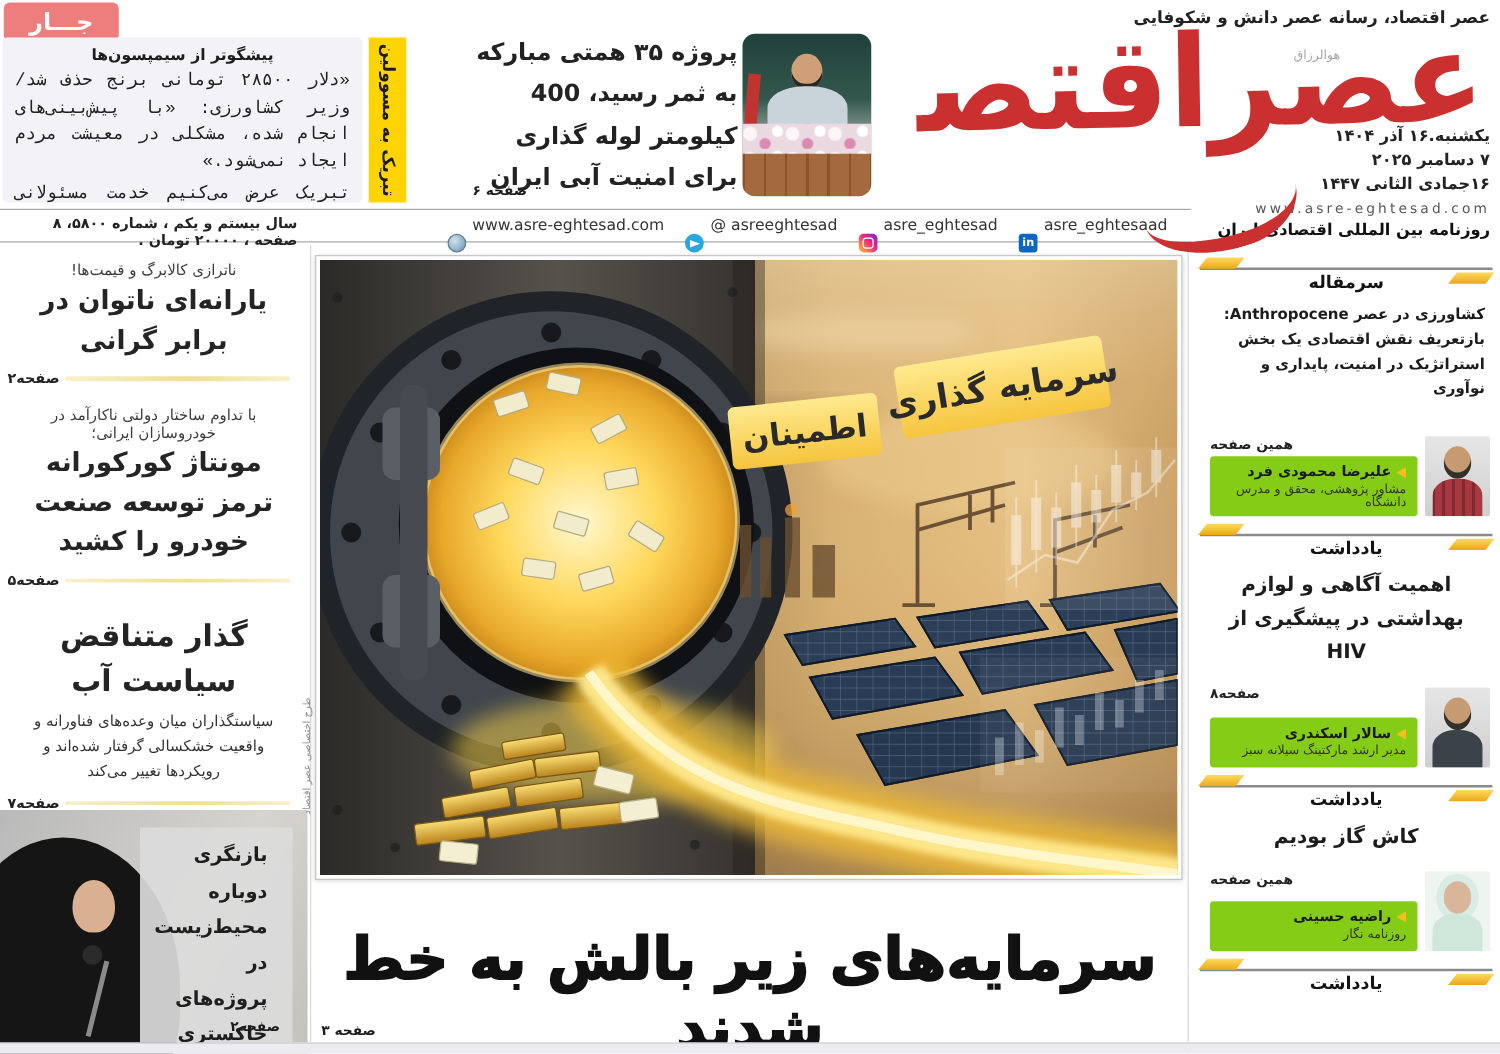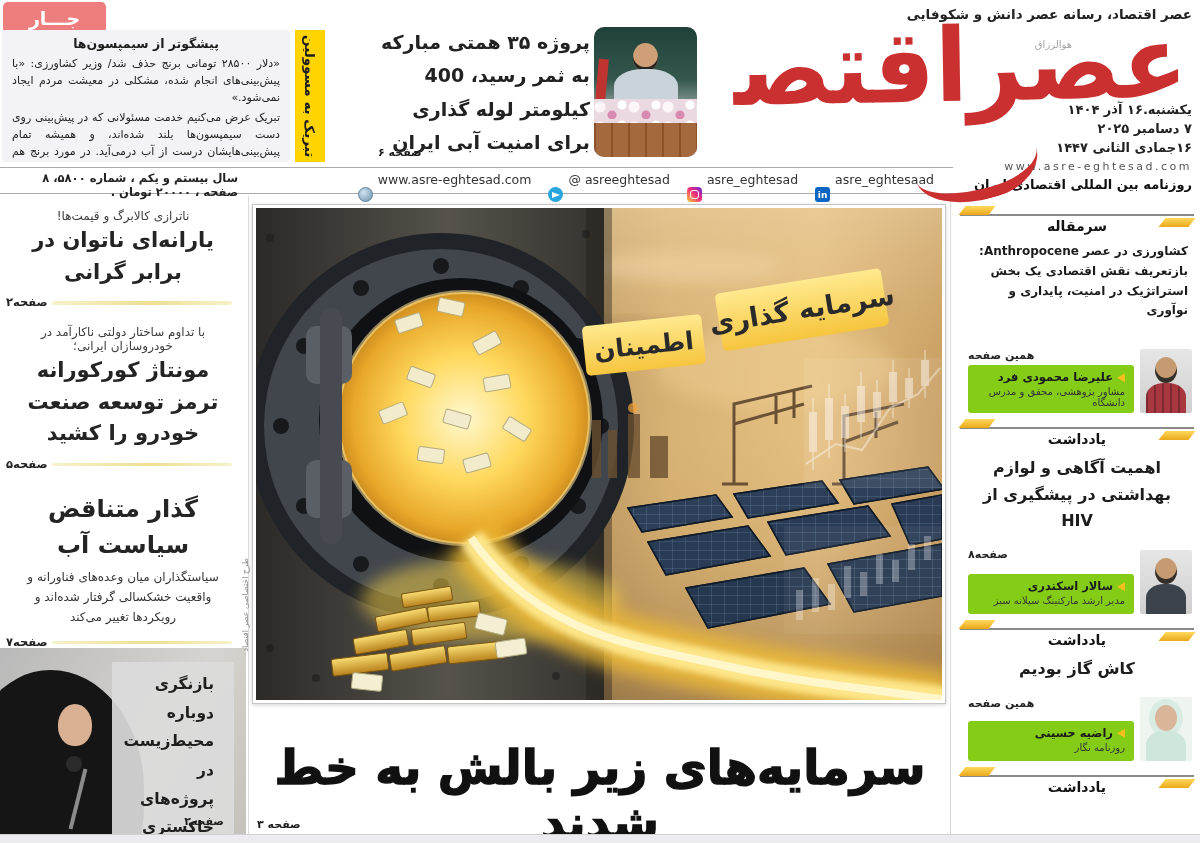--- a/index.html
+++ b/index.html
@@ -7,7 +7,7 @@
         font-family:"DejaVu Sans","Liberation Sans",sans-serif;color:#1c1c1c;}
   .rtl{direction:rtl;}
   
-  #corner-logo{position:absolute;left:3px;top:2px;width:103px;height:31px;background:#ee7e7e;
+  #corner-logo{position:absolute;left:3px;top:2px;width:92px;height:31px;background:#ee7e7e;
     border-radius:5px;color:#fff;font-weight:bold;font-size:19px;display:flex;align-items:center;
     justify-content:center;letter-spacing:2px;}
   #corner-logo::after{content:"";position:absolute;right:12px;bottom:-9px;border-left:16px solid transparent;

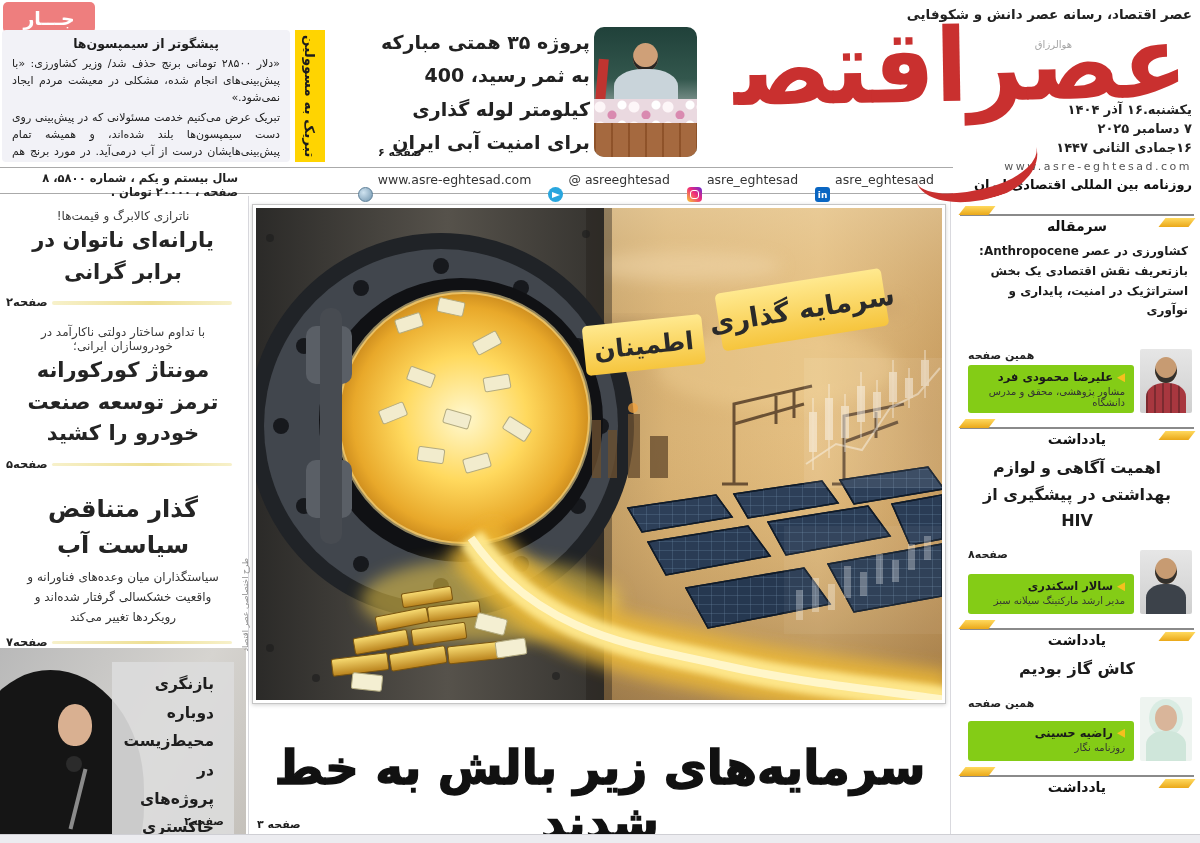--- a/index.html
+++ b/index.html
@@ -16,7 +16,7 @@
   #satire-box{position:absolute;left:2px;top:30px;width:288px;height:132px;background:#f2f2f7;
     border-radius:4px;padding:5px 10px;box-sizing:border-box;overflow:hidden;}
   #satire-box .s-title{text-align:center;font-weight:bold;font-size:12.5px;margin:1px 0 4px;}
-  #satire-box .s-lead,#satire-box .s-body{font-size:11px;line-height:1.55;text-align:justify;color:#222;margin:0 0 3px;}
+  #satire-box .s-lead,#satire-box .s-body{font-size:14px;line-height:1.55;text-align:justify;color:#222;margin:0 0 3px;font-family:Liberation Mono, monospace;}
   #satire-flag{position:absolute;left:295px;top:30px;width:30px;height:132px;background:#ffd401;
     writing-mode:vertical-rl;display:flex;align-items:center;justify-content:center;
     font-weight:bold;font-size:13.5px;color:#1c1c1c;}

